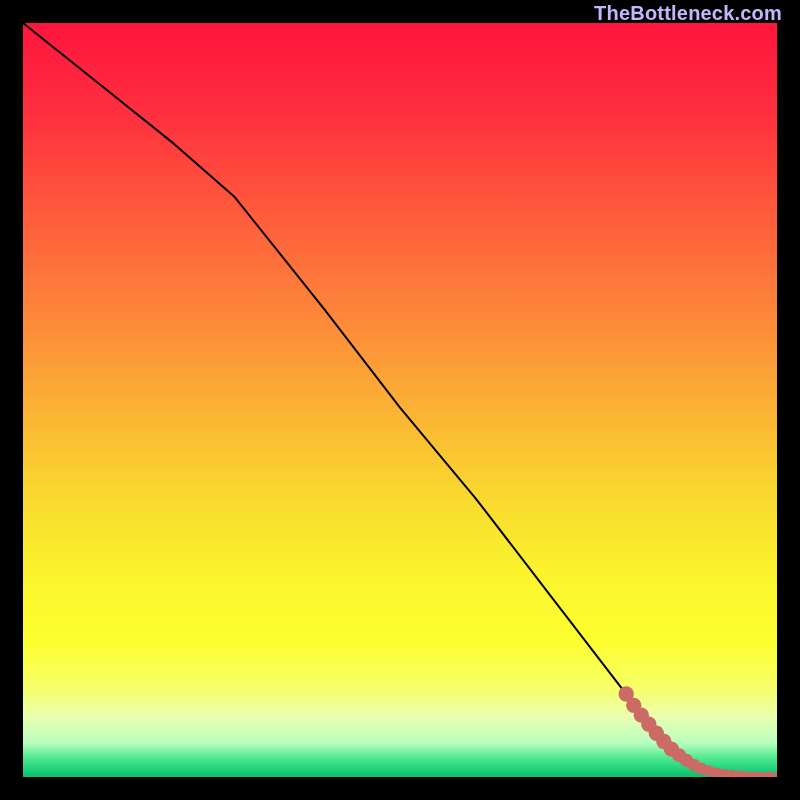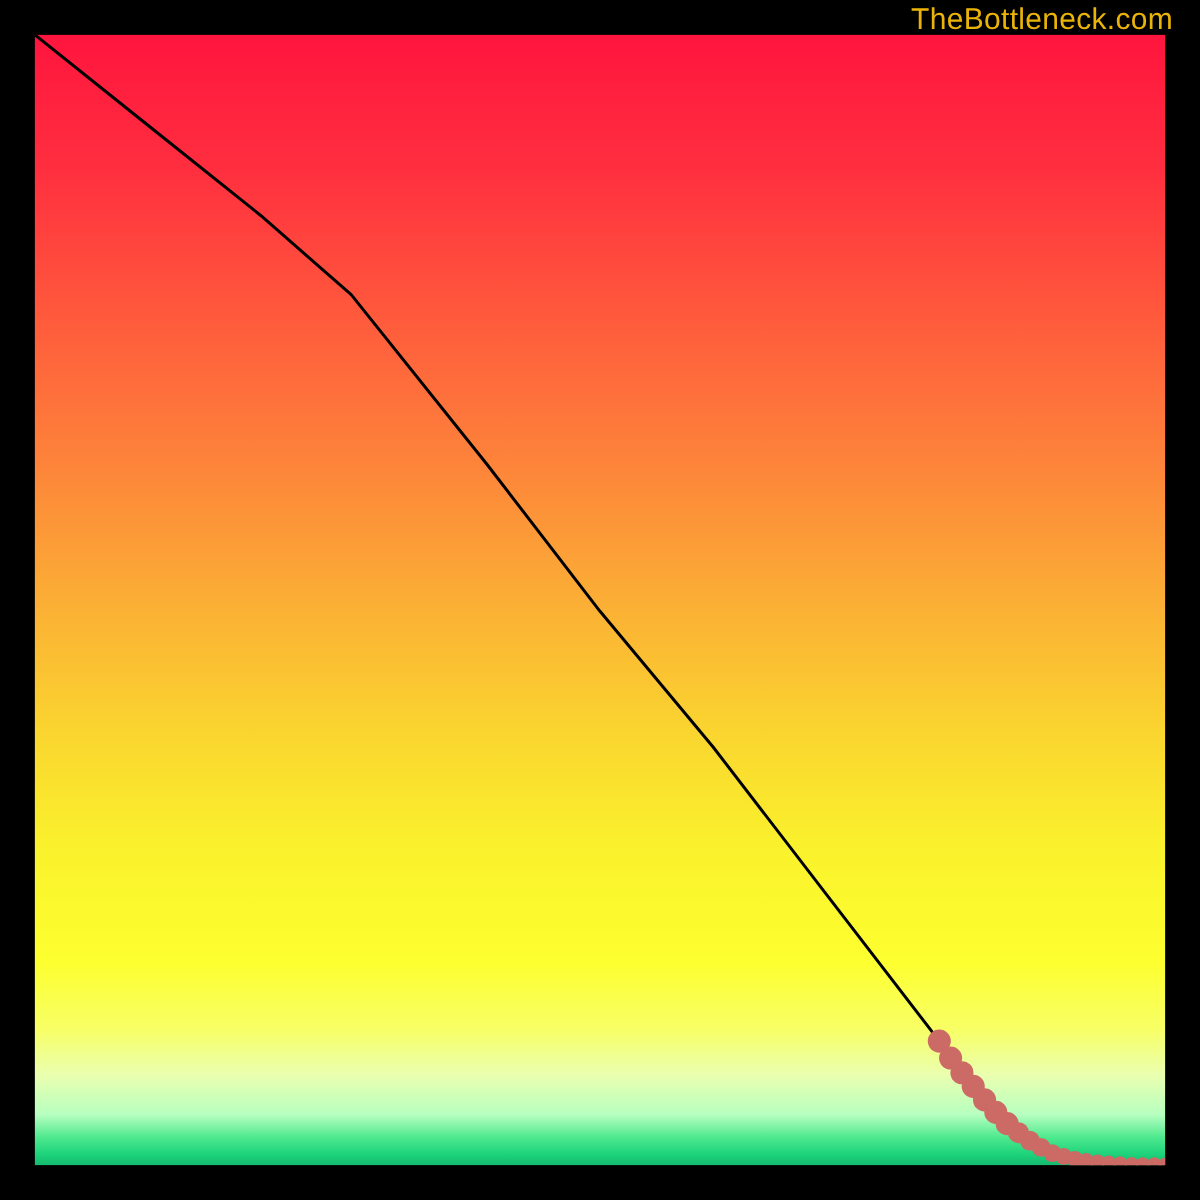--- a/index.html
+++ b/index.html
@@ -21,9 +21,9 @@
     position: absolute;
     top: 2px;
     right: 18px;
-    color: #eab308;
+    color: #c4b5fd;
     font-size: 20px;
-    font-weight: 400;
+    font-weight: 700;
     letter-spacing: 0.2px;
   }
   .plot {

